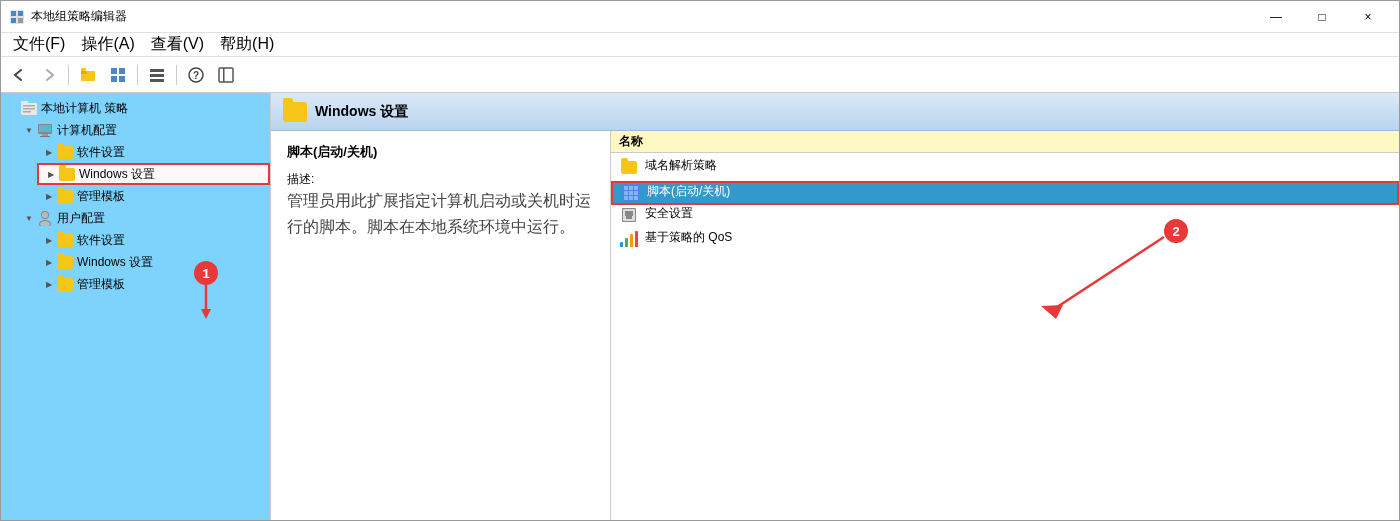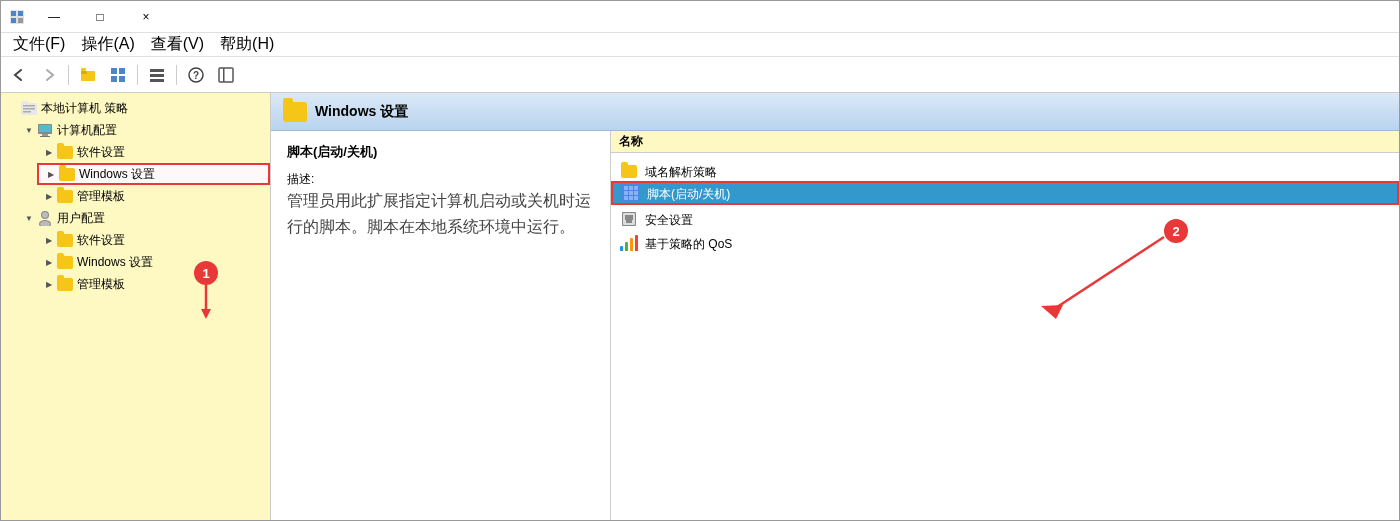--- a/index.html
+++ b/index.html
@@ -374,6 +374,7 @@
         <rect x="9" y="9" width="5" height="5" fill="#999"></rect>
       </svg>
     </div>
+    <span class="title-bar-text">本地组策略编辑器</span>
     <div class="title-bar-controls">
       <button class="title-bar-btn">—</button>
       <button class="title-bar-btn">□</button>

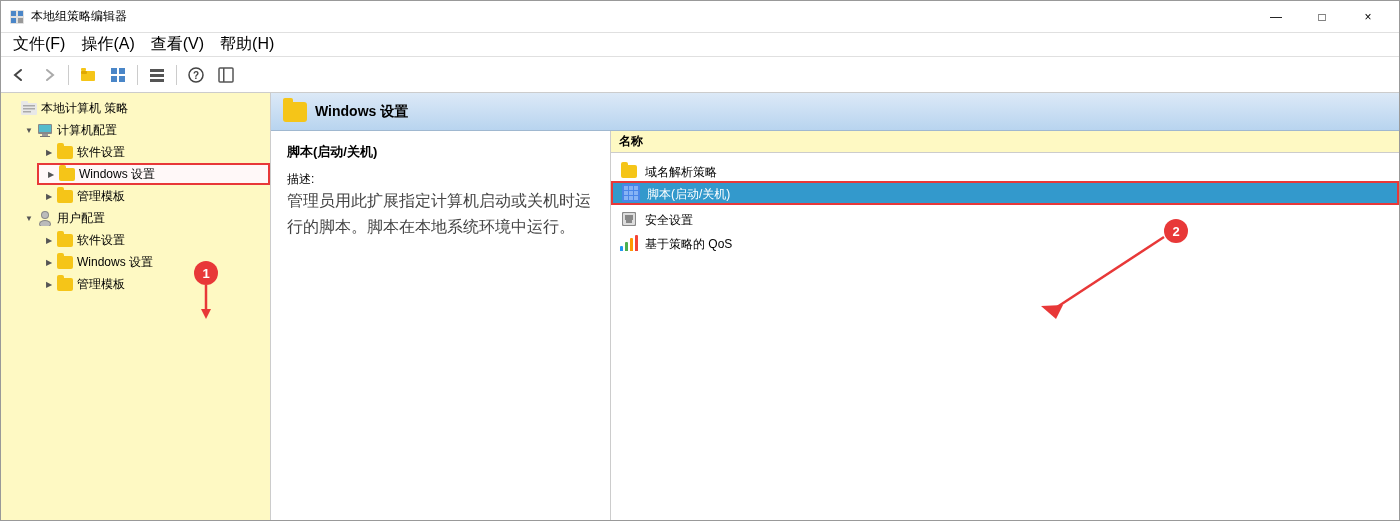--- a/index.html
+++ b/index.html
@@ -123,7 +123,7 @@
     .tree-panel {
       width: 270px;
       min-width: 270px;
-      background: #fef9c3;
+      background: #7dd3fc;
       border-right: 1px solid #ccc;
       overflow-y: auto;
       padding: 4px 0;

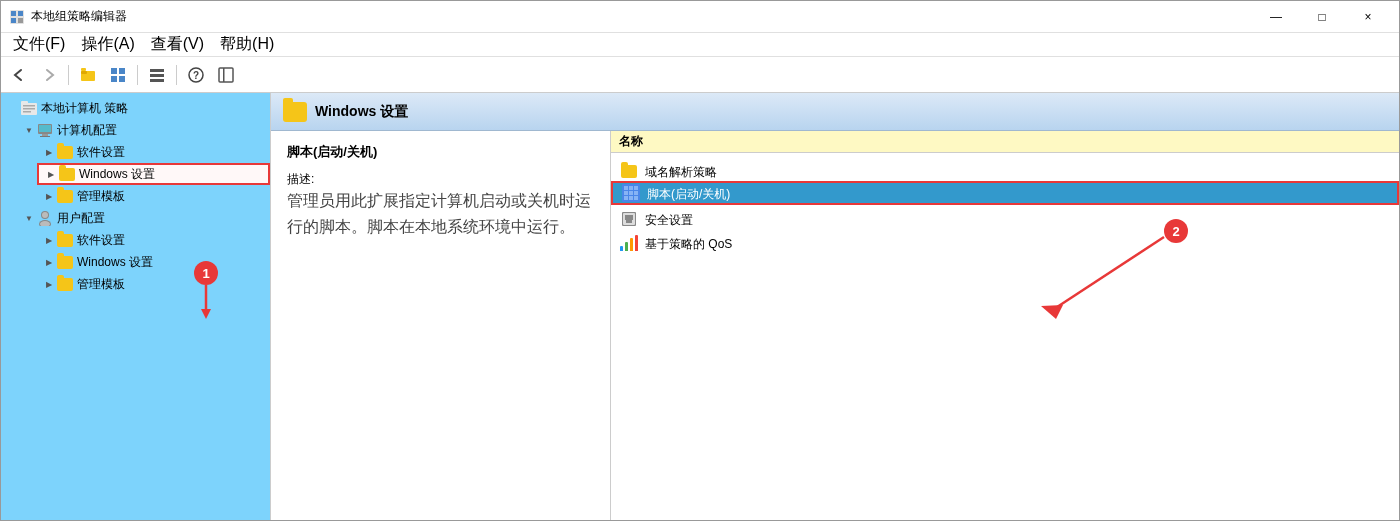--- a/index.html
+++ b/index.html
@@ -281,7 +281,7 @@
 
     .list-item {
       display: flex;
-      align-items: flex-end;
+      align-items: flex-start;
       height: 24px;
       padding: 0 8px;
       cursor: pointer;

